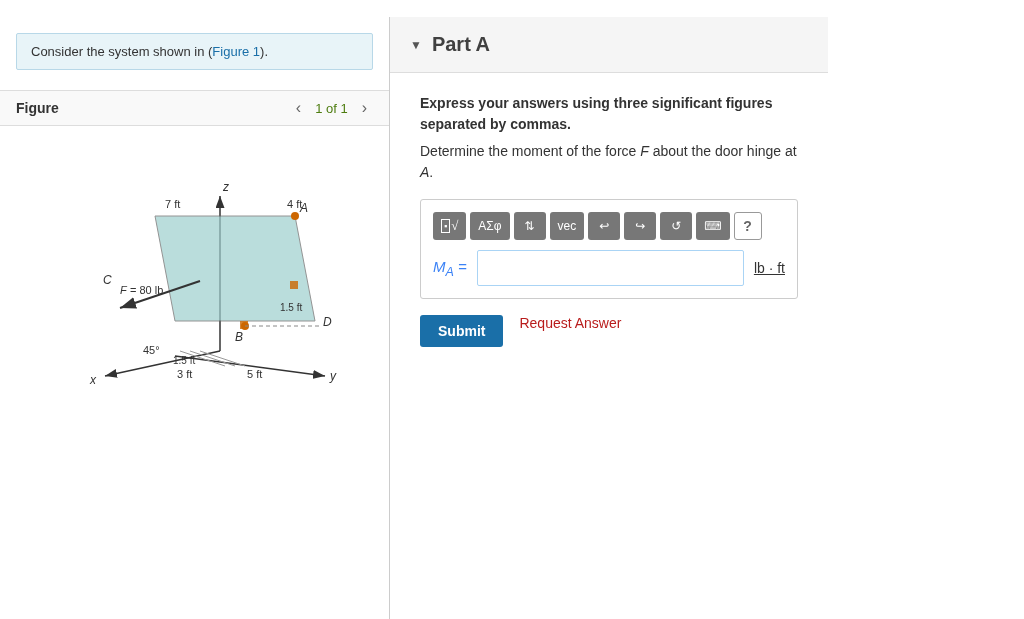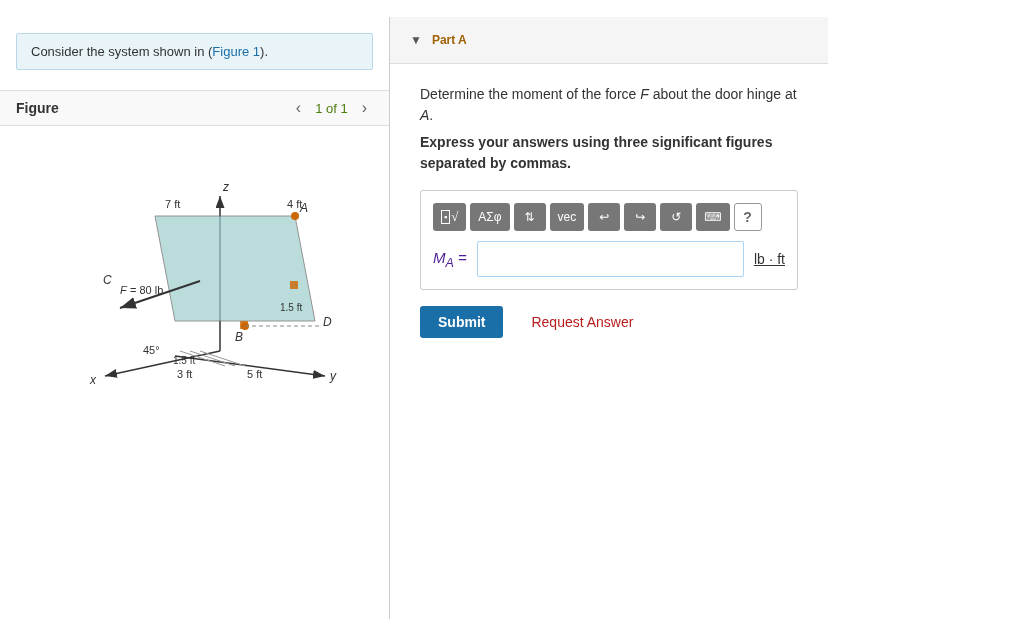--- a/index.html
+++ b/index.html
@@ -106,8 +106,8 @@
     
     .part-title {
       font-weight: bold;
-      font-size: 12px;
-      color: #a16207;
+      font-size: 20px;
+      color: #404040;
     }
     
     .part-content {

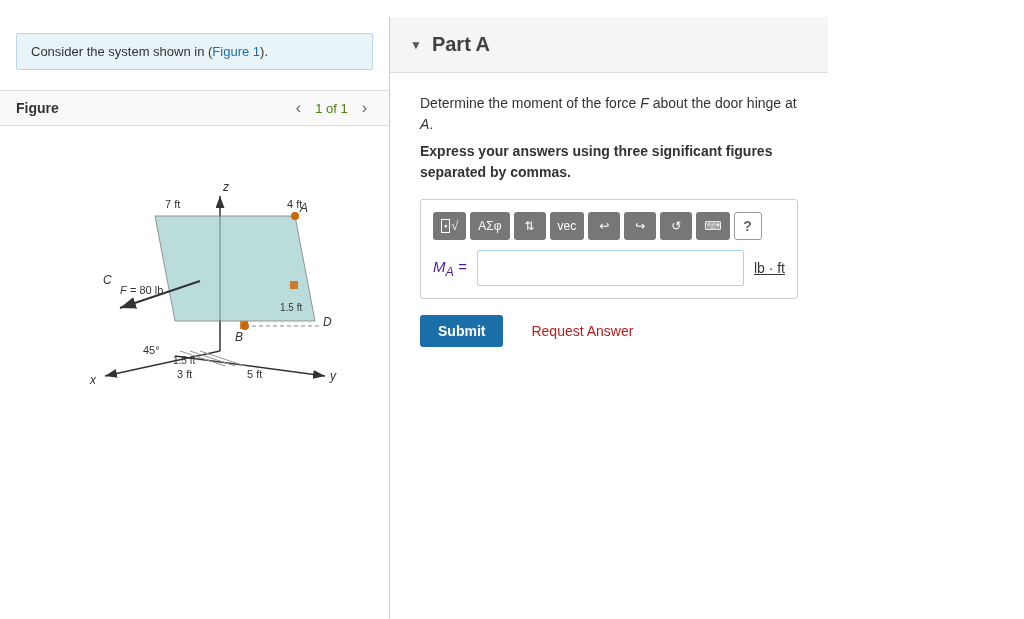--- a/index.html
+++ b/index.html
@@ -319,10 +319,10 @@
 
     <div class="part-content">
       <p class="problem-description">
-        Determine the moment of the force <em>F</em> about the door hinge at <em>A</em>.
+        <strong>Express your answers using three significant figures separated by commas.</strong>
       </p>
       <p class="problem-description">
-        <strong>Express your answers using three significant figures separated by commas.</strong>
+        Determine the moment of the force <em>F</em> about the door hinge at <em>A</em>.
       </p>
 
       <div class="answer-box">

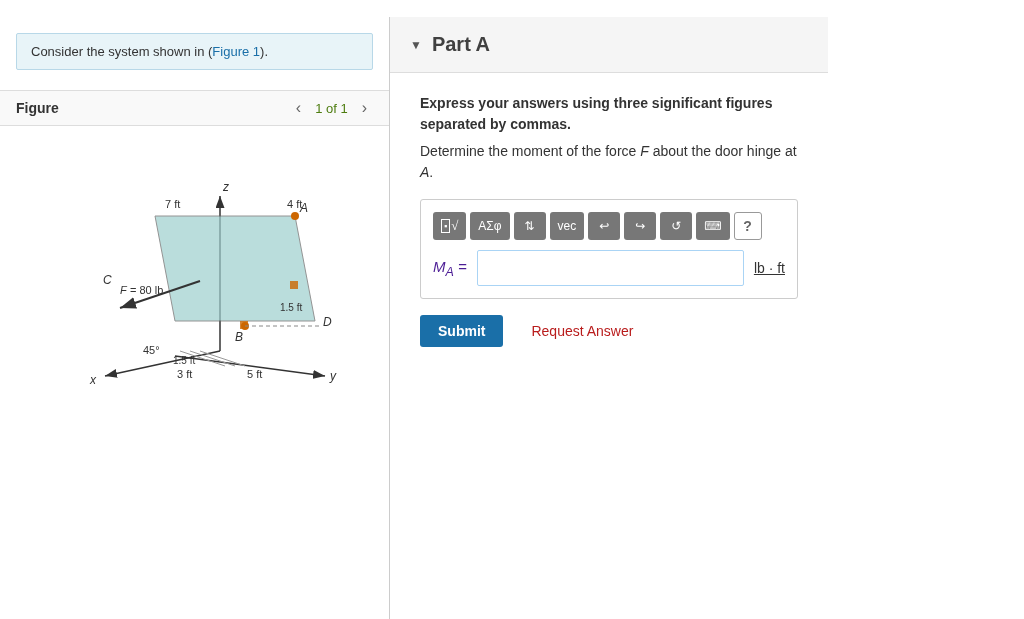--- a/index.html
+++ b/index.html
@@ -173,7 +173,7 @@
     .input-label {
       font-style: italic;
       font-size: 15px;
-      color: #4c1d95;
+      color: #3b82f6;
       white-space: nowrap;
     }
     

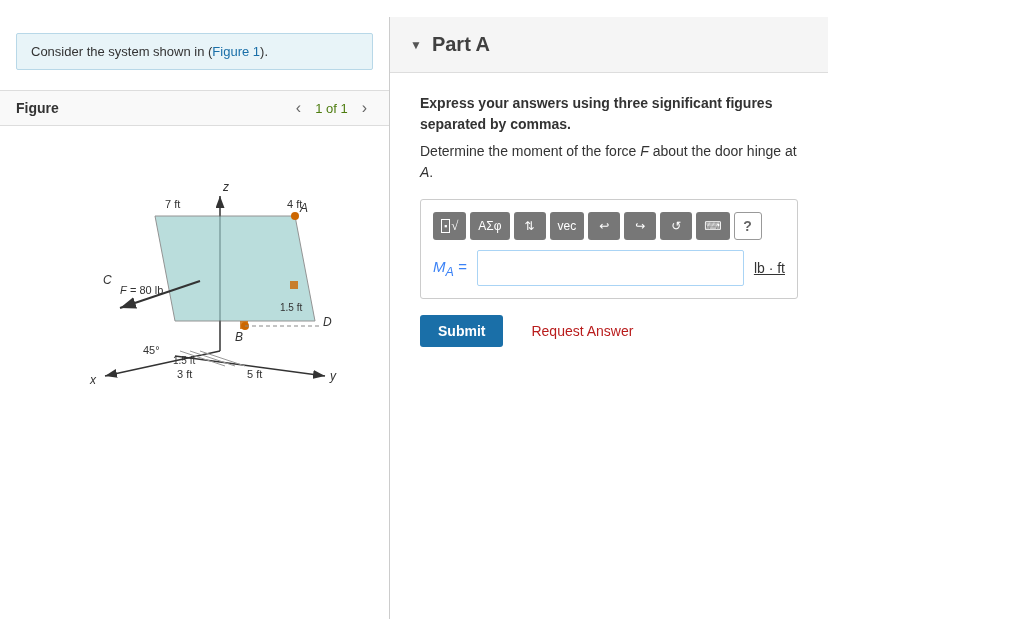--- a/index.html
+++ b/index.html
@@ -196,8 +196,7 @@
     
     .action-row {
       display: flex;
-      align-items: center;
-      gap: 28px;
+      gap: 16px;
       margin-top: 4px;
     }
     

